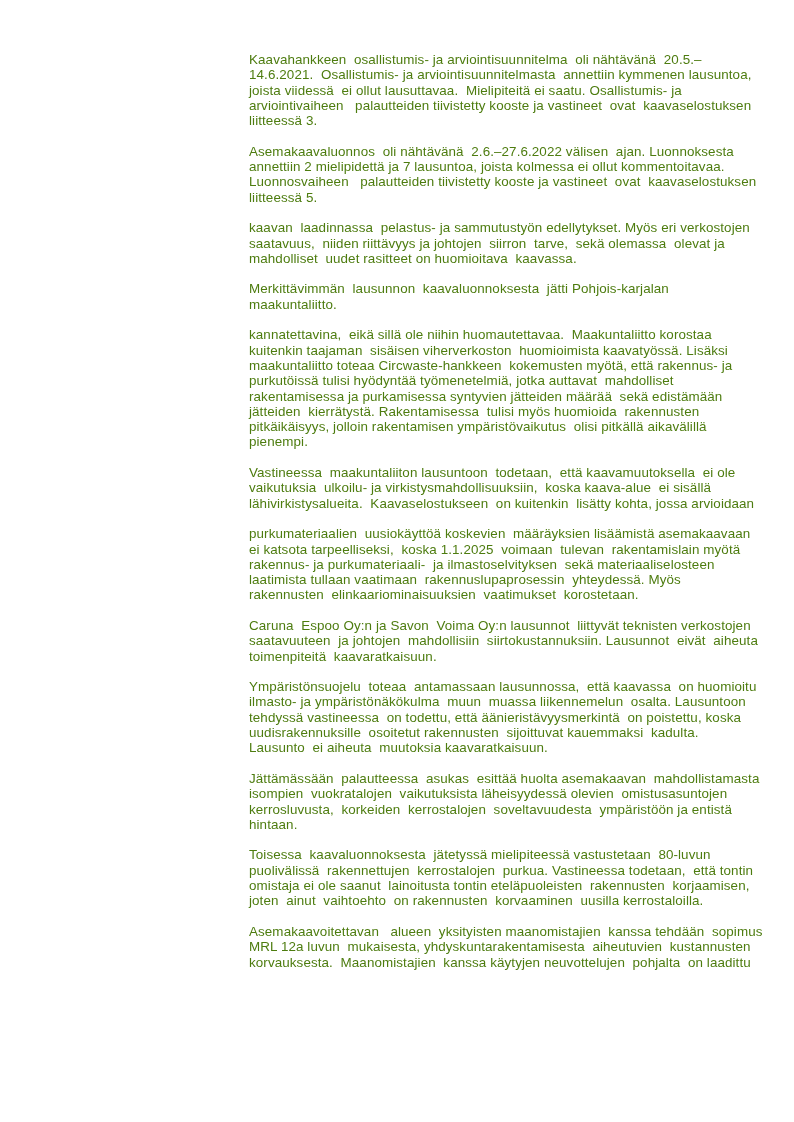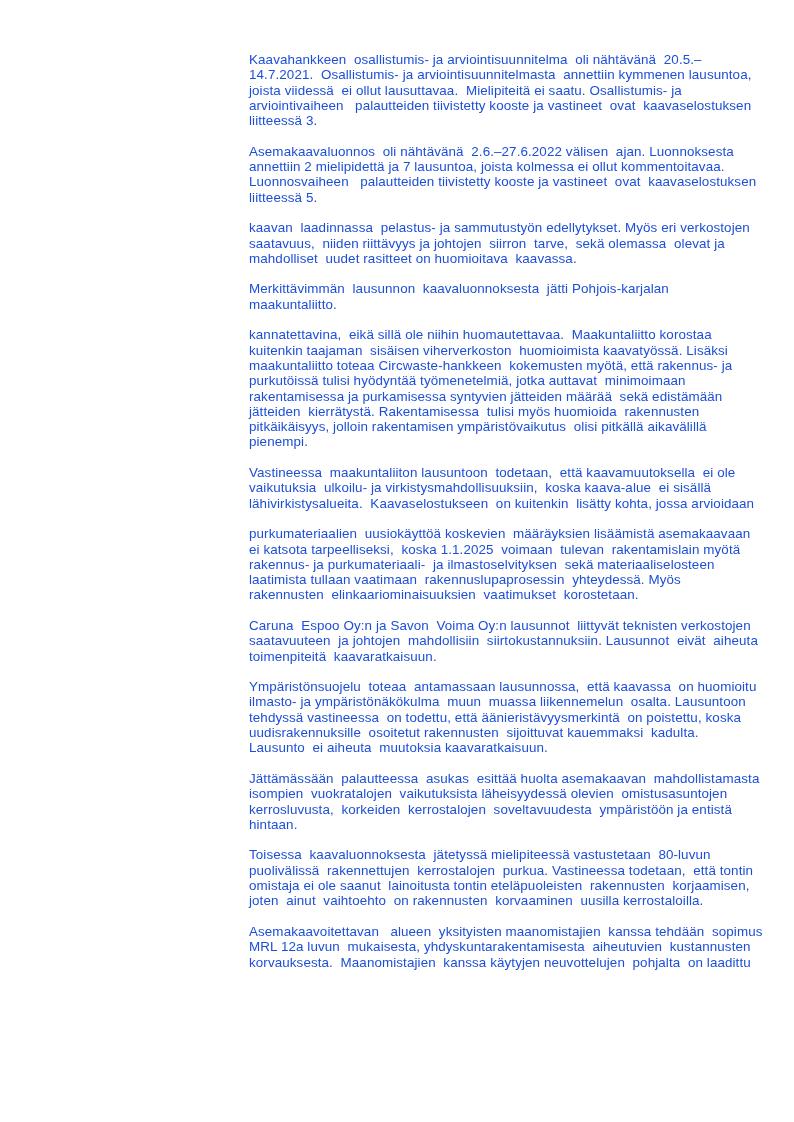--- a/index.html
+++ b/index.html
@@ -44,7 +44,7 @@
 <body style="background: rgb(255, 255, 255);">
 
 <div class="page">
-  <div class="doc-text" style="color: #1d4ed8;">
+  <div class="doc-text" style="color: #4d7c0f;">
       <div class="para">
         <span class="line">Kaavahankkeen  osallistumis- ja arviointisuunnitelma  oli nähtävänä  20.5.–</span>
         <span class="line">14.7.2021.  Osallistumis- ja arviointisuunnitelmasta  annettiin kymmenen lausuntoa,</span>

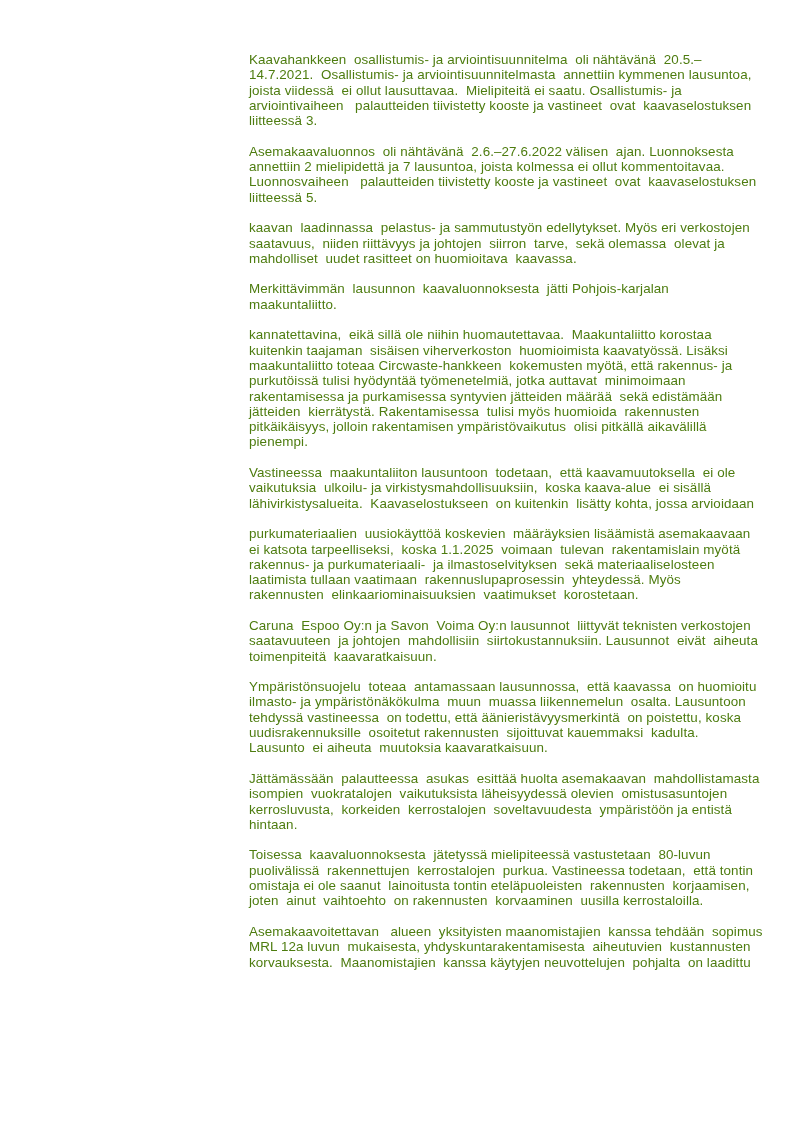--- a/index.html
+++ b/index.html
@@ -47,7 +47,7 @@
   <div class="doc-text" style="color: #4d7c0f;">
       <div class="para">
         <span class="line">Kaavahankkeen  osallistumis- ja arviointisuunnitelma  oli nähtävänä  20.5.–</span>
-        <span class="line">14.7.2021.  Osallistumis- ja arviointisuunnitelmasta  annettiin kymmenen lausuntoa,</span>
+        <span class="line">14.6.2021.  Osallistumis- ja arviointisuunnitelmasta  annettiin kymmenen lausuntoa,</span>
         <span class="line">joista viidessä  ei ollut lausuttavaa.  Mielipiteitä ei saatu. Osallistumis- ja</span>
         <span class="line">arviointivaiheen   palautteiden tiivistetty kooste ja vastineet  ovat  kaavaselostuksen</span>
         <span class="line">liitteessä 3.</span>

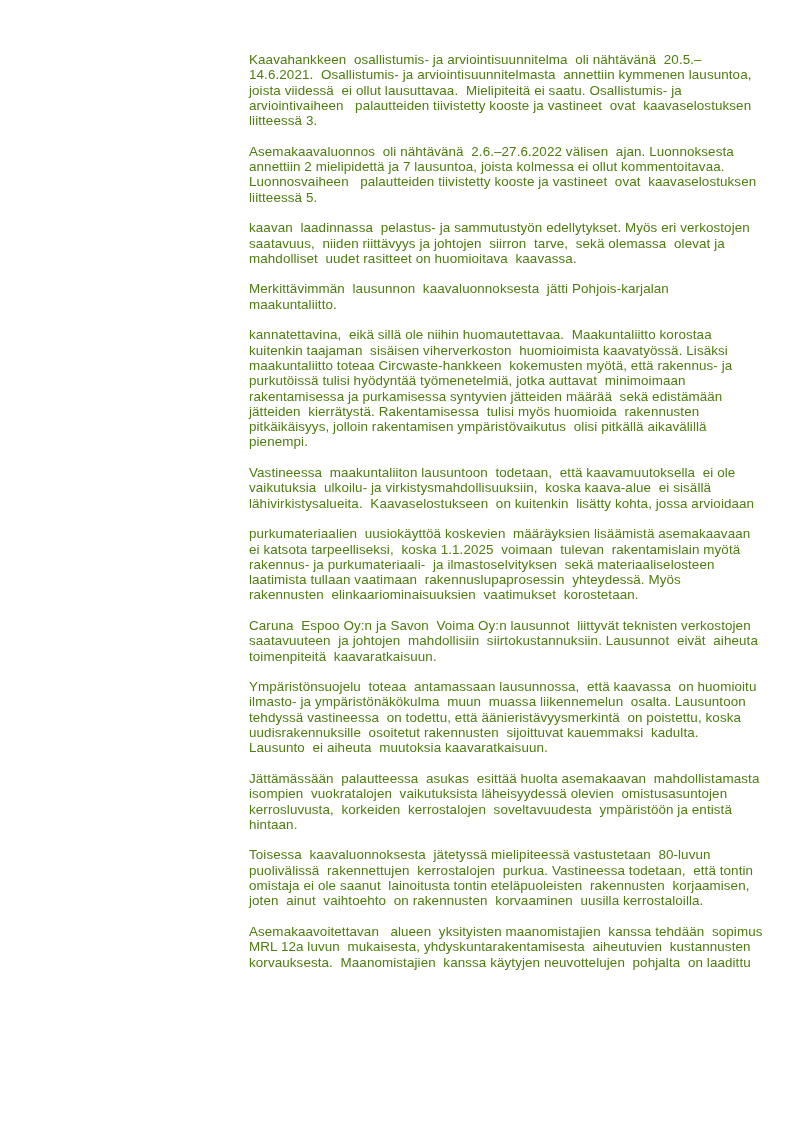--- a/index.html
+++ b/index.html
@@ -71,7 +71,7 @@
         <span class="line">kannatettavina,  eikä sillä ole niihin huomautettavaa.  Maakuntaliitto korostaa</span>
         <span class="line">kuitenkin taajaman  sisäisen viherverkoston  huomioimista kaavatyössä. Lisäksi</span>
         <span class="line">maakuntaliitto toteaa Circwaste-hankkeen  kokemusten myötä, että rakennus- ja</span>
-        <span class="line">purkutöissä tulisi hyödyntää työmenetelmiä, jotka auttavat  minimoimaan</span>
+        <span class="line">purkutöissä tulisi hyödyntää työmenetelmiä, jotka auttavat  mahdolliset</span>
         <span class="line">rakentamisessa ja purkamisessa syntyvien jätteiden määrää  sekä edistämään</span>
         <span class="line">jätteiden  kierrätystä. Rakentamisessa  tulisi myös huomioida  rakennusten</span>
         <span class="line">pitkäikäisyys, jolloin rakentamisen ympäristövaikutus  olisi pitkällä aikavälillä</span>

